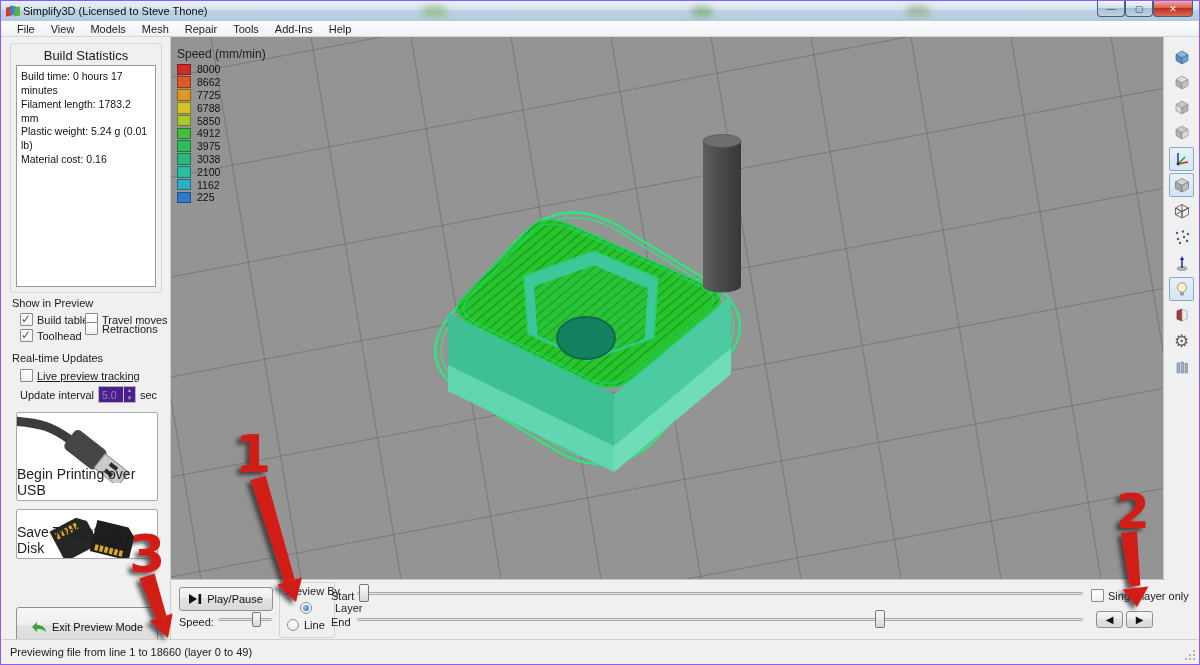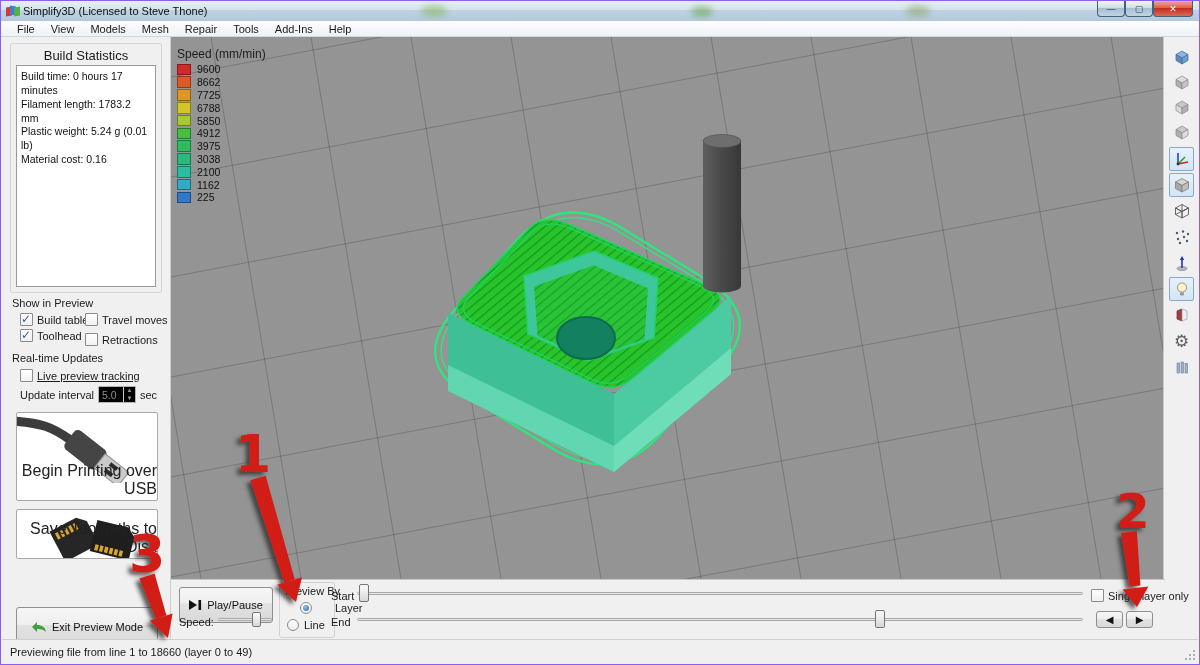--- a/index.html
+++ b/index.html
@@ -281,7 +281,7 @@
       <div class="legend-title">Speed (mm/min)</div>
       <div class="legend-row">
           <span class="swatch" style="background: rgb(207, 42, 39);"></span>
-          <span class="lv">9600</span>
+          <span class="lv">8000</span>
         </div>
       <div class="legend-row">
           <span class="swatch" style="background: rgb(220, 90, 38);"></span>

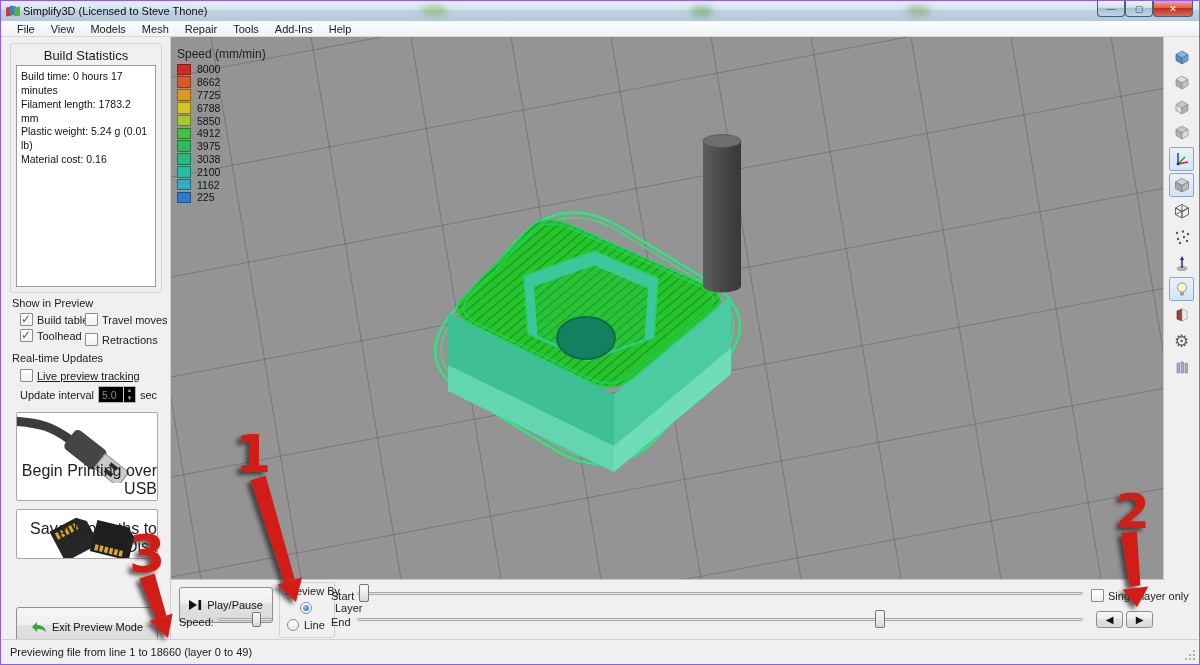--- a/index.html
+++ b/index.html
@@ -144,7 +144,7 @@
       <span class="cb checked"></span>
       <span class="cb-label">Toolhead</span>
     </div>
-    <div class="cb-row" style="left:83px;top:296px;">
+    <div class="cb-row" style="left:83px;top:285px;">
       <span class="cb"></span>
       <span class="cb-label">Retractions</span>
     </div>

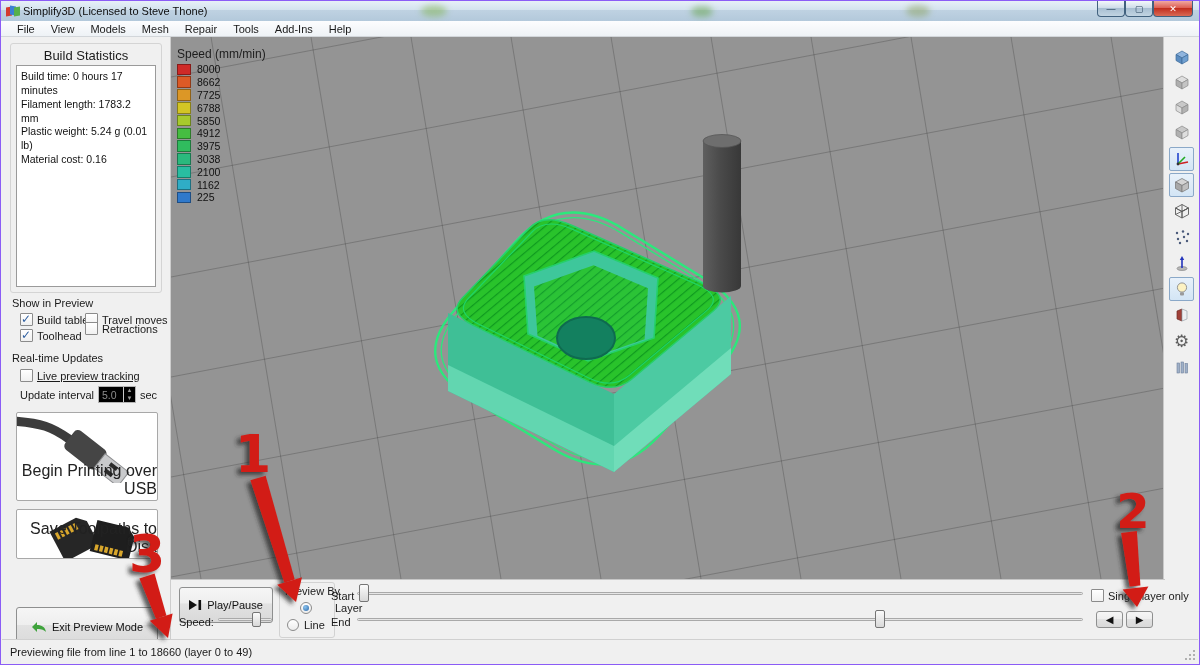--- a/index.html
+++ b/index.html
@@ -35,7 +35,7 @@
   .cb.checked::after { content:"✓"; position:absolute; left:0px; top:-2px; font-size:12px; font-weight:bold; color:#2f5fa0; }
   .cb-row { position:absolute; display:flex; align-items:center; gap:4px; }
   .cb-label { white-space:nowrap; }
-  .spinbox { display:inline-flex; width:38px; height:17px; border:1px solid #b4b4b4; background:#000000; color:#8c8c8c; align-items:center; }
+  .spinbox { display:inline-flex; width:38px; height:17px; border:1px solid #b4b4b4; background:#4c1d95; color:#8c8c8c; align-items:center; }
   .spinbox .val { flex:1; text-align:left; padding-left:3px; font-size:10.5px; }
   .spin-arrows { width:12px; height:100%; border-left:1px solid #c8c8c8; display:flex; flex-direction:column; }
   .spin-arrows b { flex:1; font-size:6px; line-height:7px; color:#9a9a9a; text-align:center; font-weight:normal; }

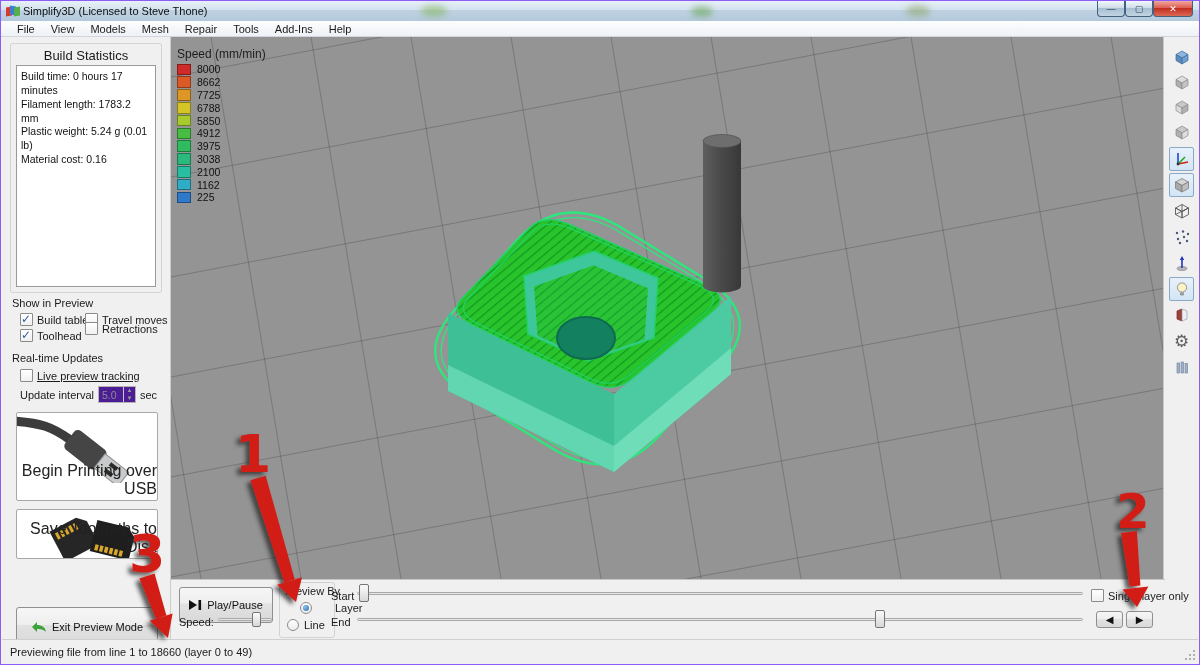--- a/index.html
+++ b/index.html
@@ -40,7 +40,7 @@
   .spin-arrows { width:12px; height:100%; border-left:1px solid #c8c8c8; display:flex; flex-direction:column; }
   .spin-arrows b { flex:1; font-size:6px; line-height:7px; color:#9a9a9a; text-align:center; font-weight:normal; }
   .img-button { position:absolute; left:14px; width:142px; background:#fff; border:1px solid #a8a8a8; border-radius:2px; overflow:hidden; }
-  .img-button .caption { position:absolute; left:0; right:0; bottom:2px; text-align:right; font-size:16px; color:#222; }
+  .img-button .caption { position:absolute; left:0; right:0; bottom:2px; text-align:left; font-size:14px; color:#222; }
   .btn { background:linear-gradient(180deg,#f6f6f6,#eeeeee 45%,#e2e2e2 46%,#d9d9d9); border:1px solid #8e8f8f; border-radius:3px; font-size:11px; display:flex; align-items:center; justify-content:center; gap:5px; color:#111; }
 
   

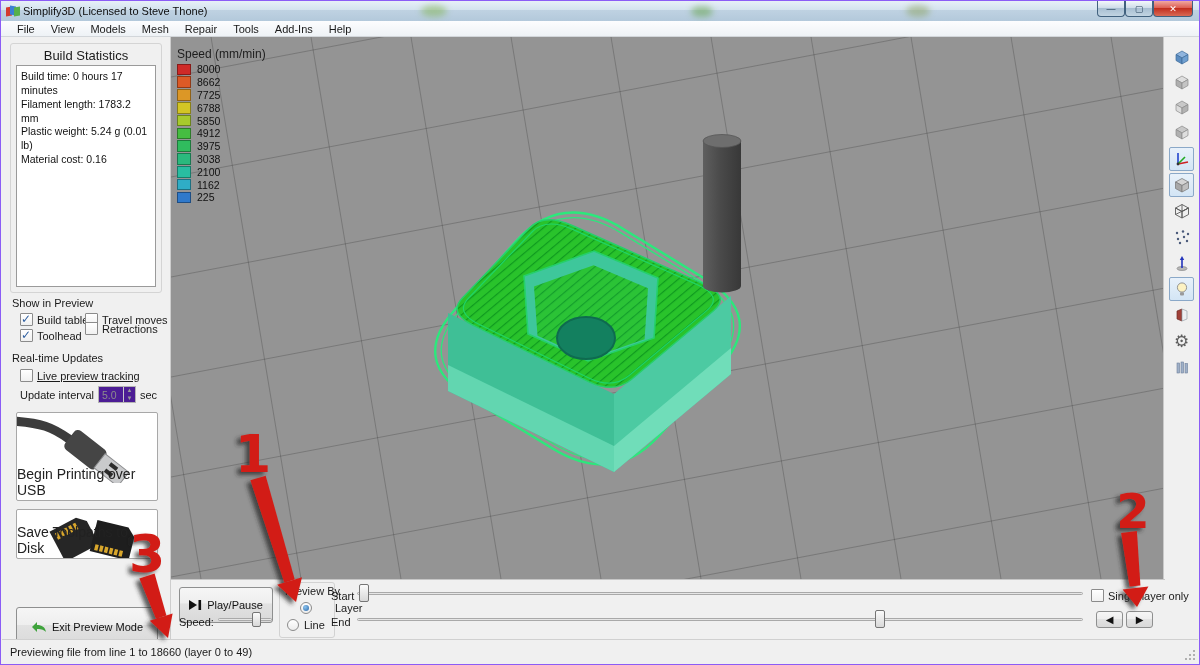--- a/index.html
+++ b/index.html
@@ -424,7 +424,7 @@
   </div>
 
   <div class="bottom-bar">
-    <div class="btn" style="position:absolute;left:8px;top:7px;width:94px;height:36px;align-items:center;">
+    <div class="btn" style="position:absolute;left:8px;top:7px;width:94px;height:24px;align-items:center;">
       <svg width="13" height="10" viewBox="0 0 13 10">
           <polygon points="0,0 8,5 0,10" fill="#111"></polygon>
           <rect x="9.5" y="0" width="2.6" height="10" fill="#111"></rect>

